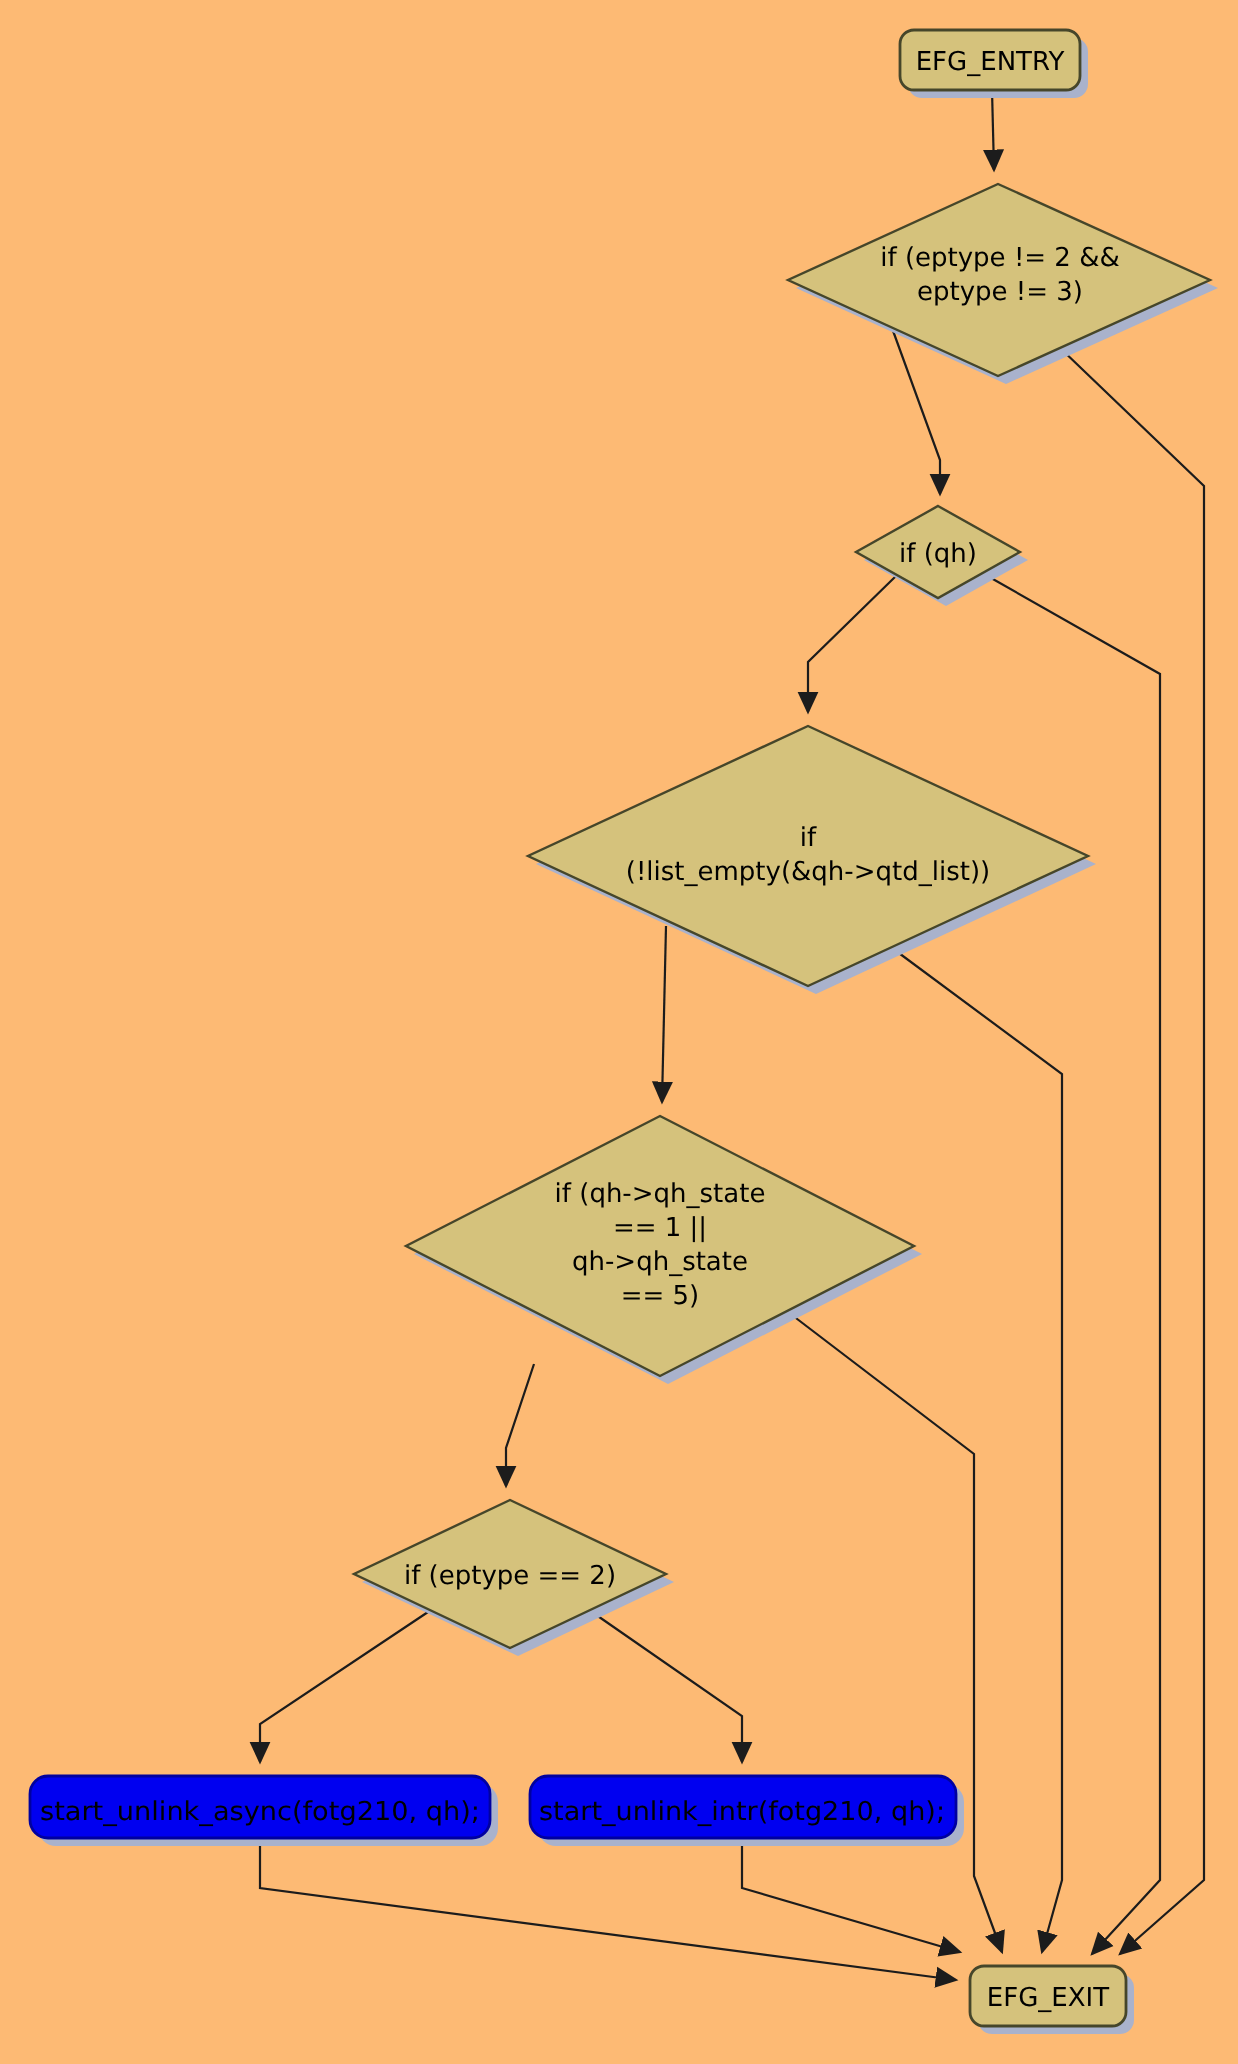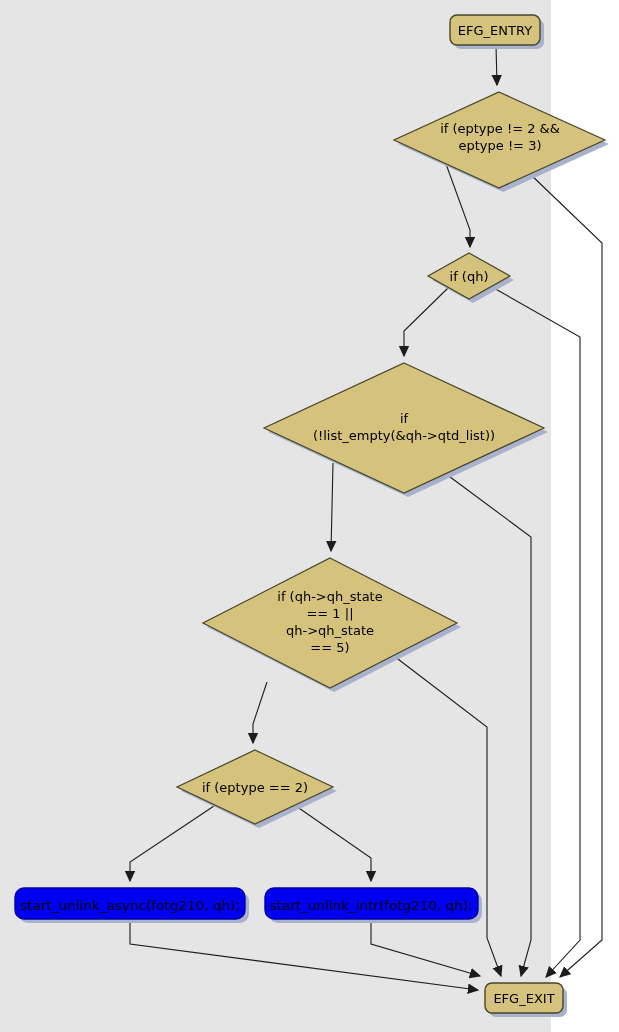--- a/index.html
+++ b/index.html
@@ -6,8 +6,8 @@
   html,body{margin:0;padding:0;background:#ffffff;}
   .canvas{
     position:relative;
-    width:551px;height:1032px;
-    background:#e5e5e5;
+    width:619px;height:1032px;
+    background:#fdba74;
     font-family:"DejaVu Sans","Liberation Sans",sans-serif;
   }
   svg{display:block;}

